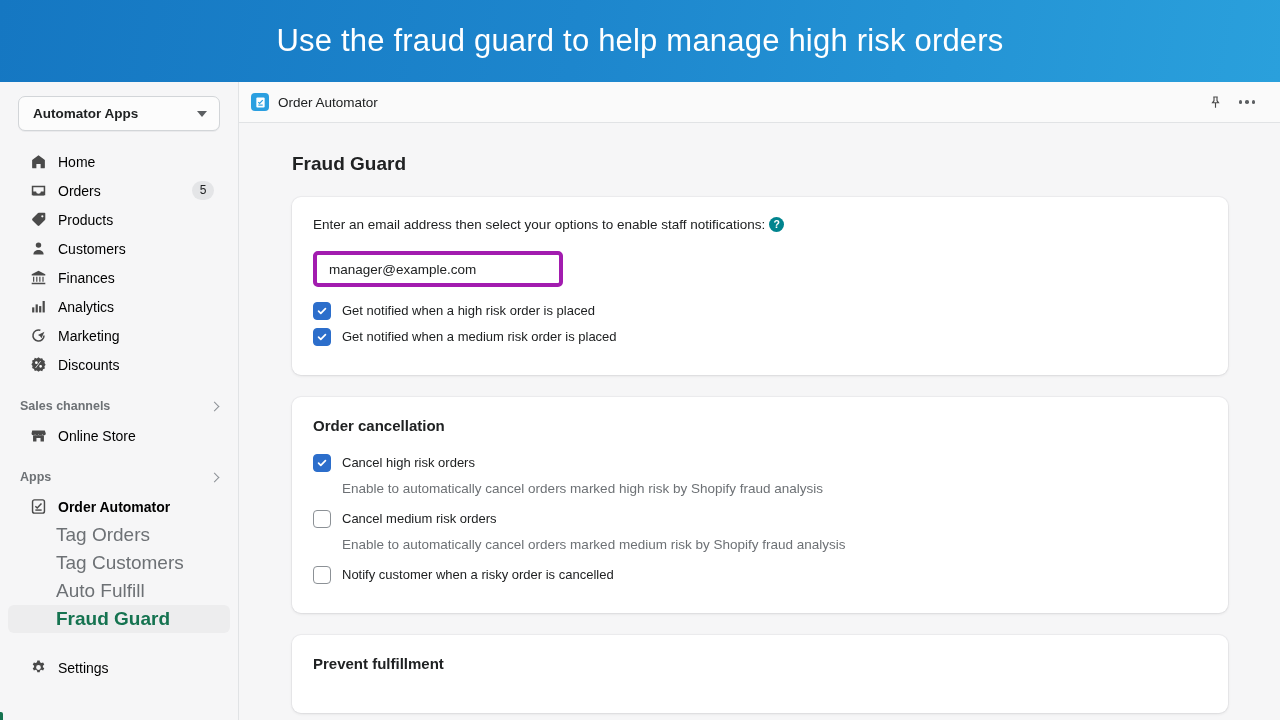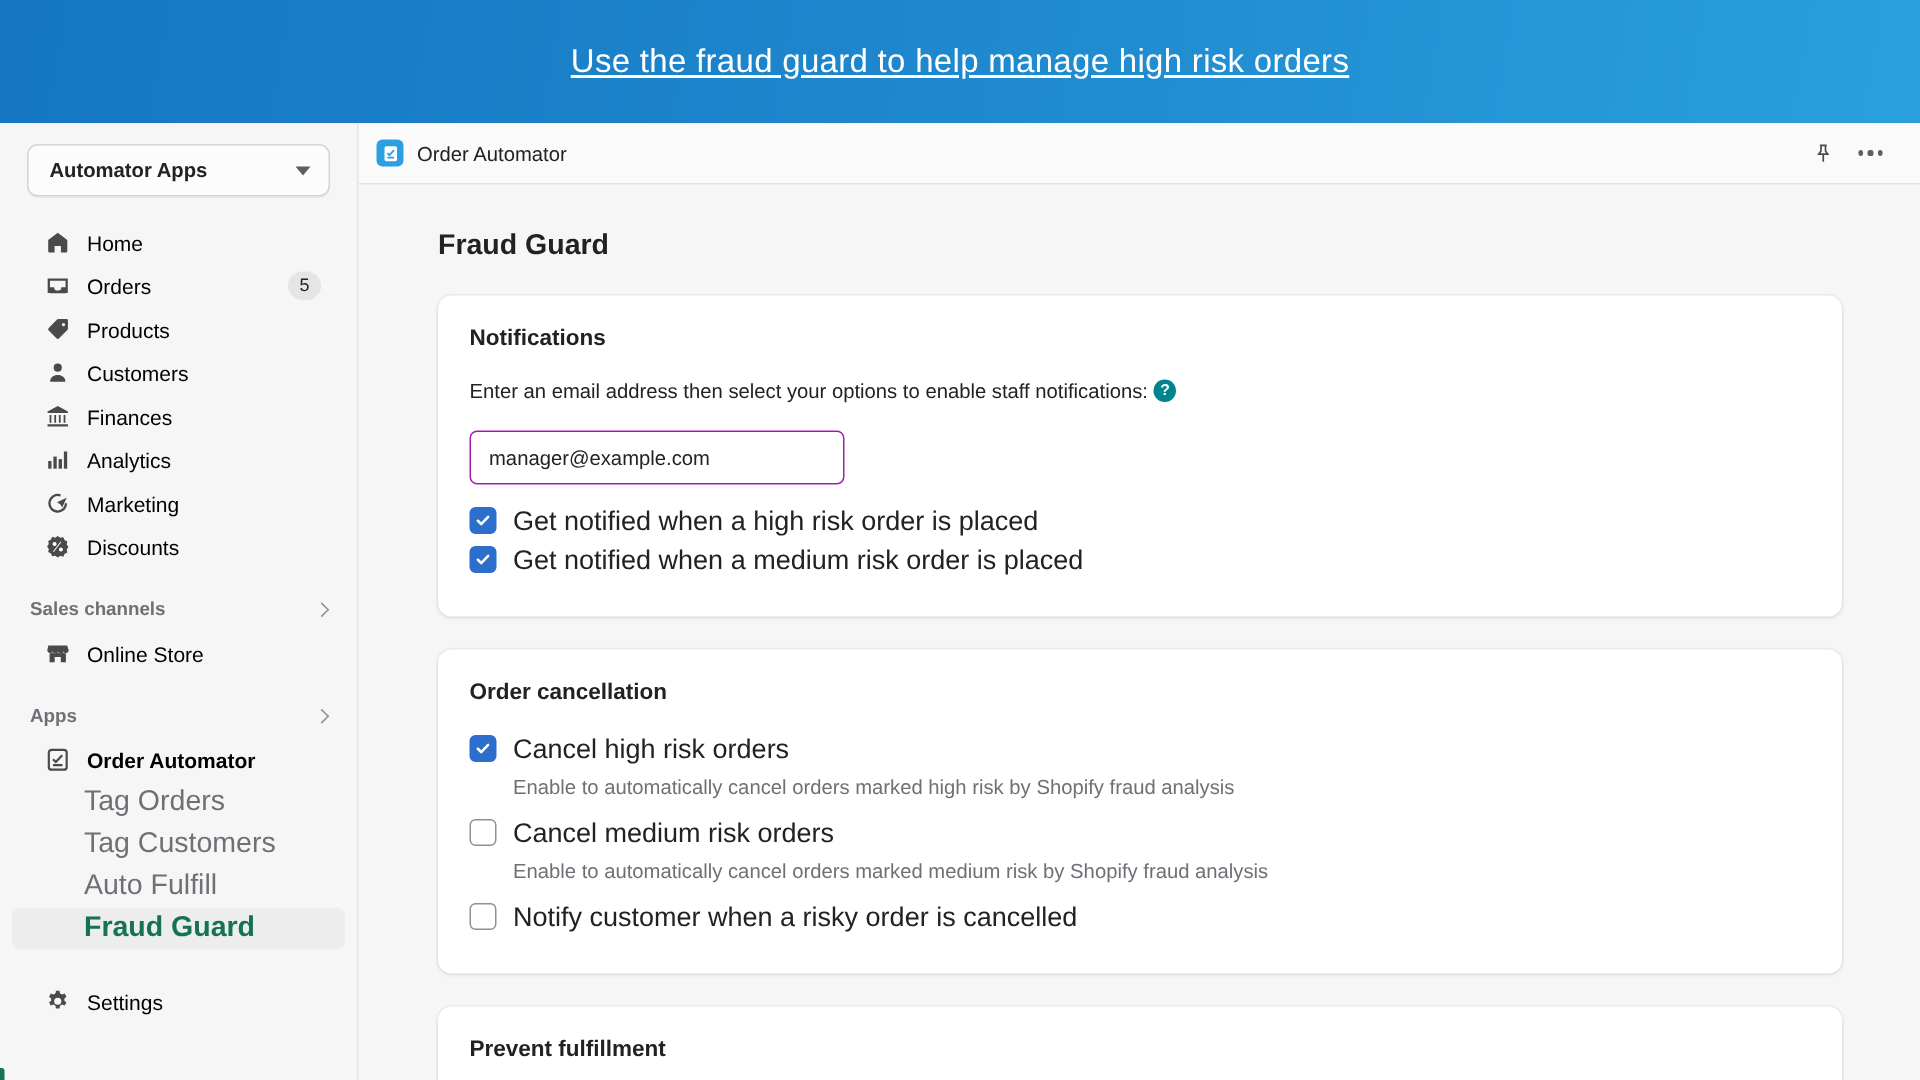--- a/index.html
+++ b/index.html
@@ -21,11 +21,10 @@
   }
   .banner-title {
     color: #ffffff;
-    font-size: 22px;
+    font-size: 31px;
     font-weight: 400;
     letter-spacing: 0.2px;
     text-align: center;
-    text-decoration: underline;
   }
 
   

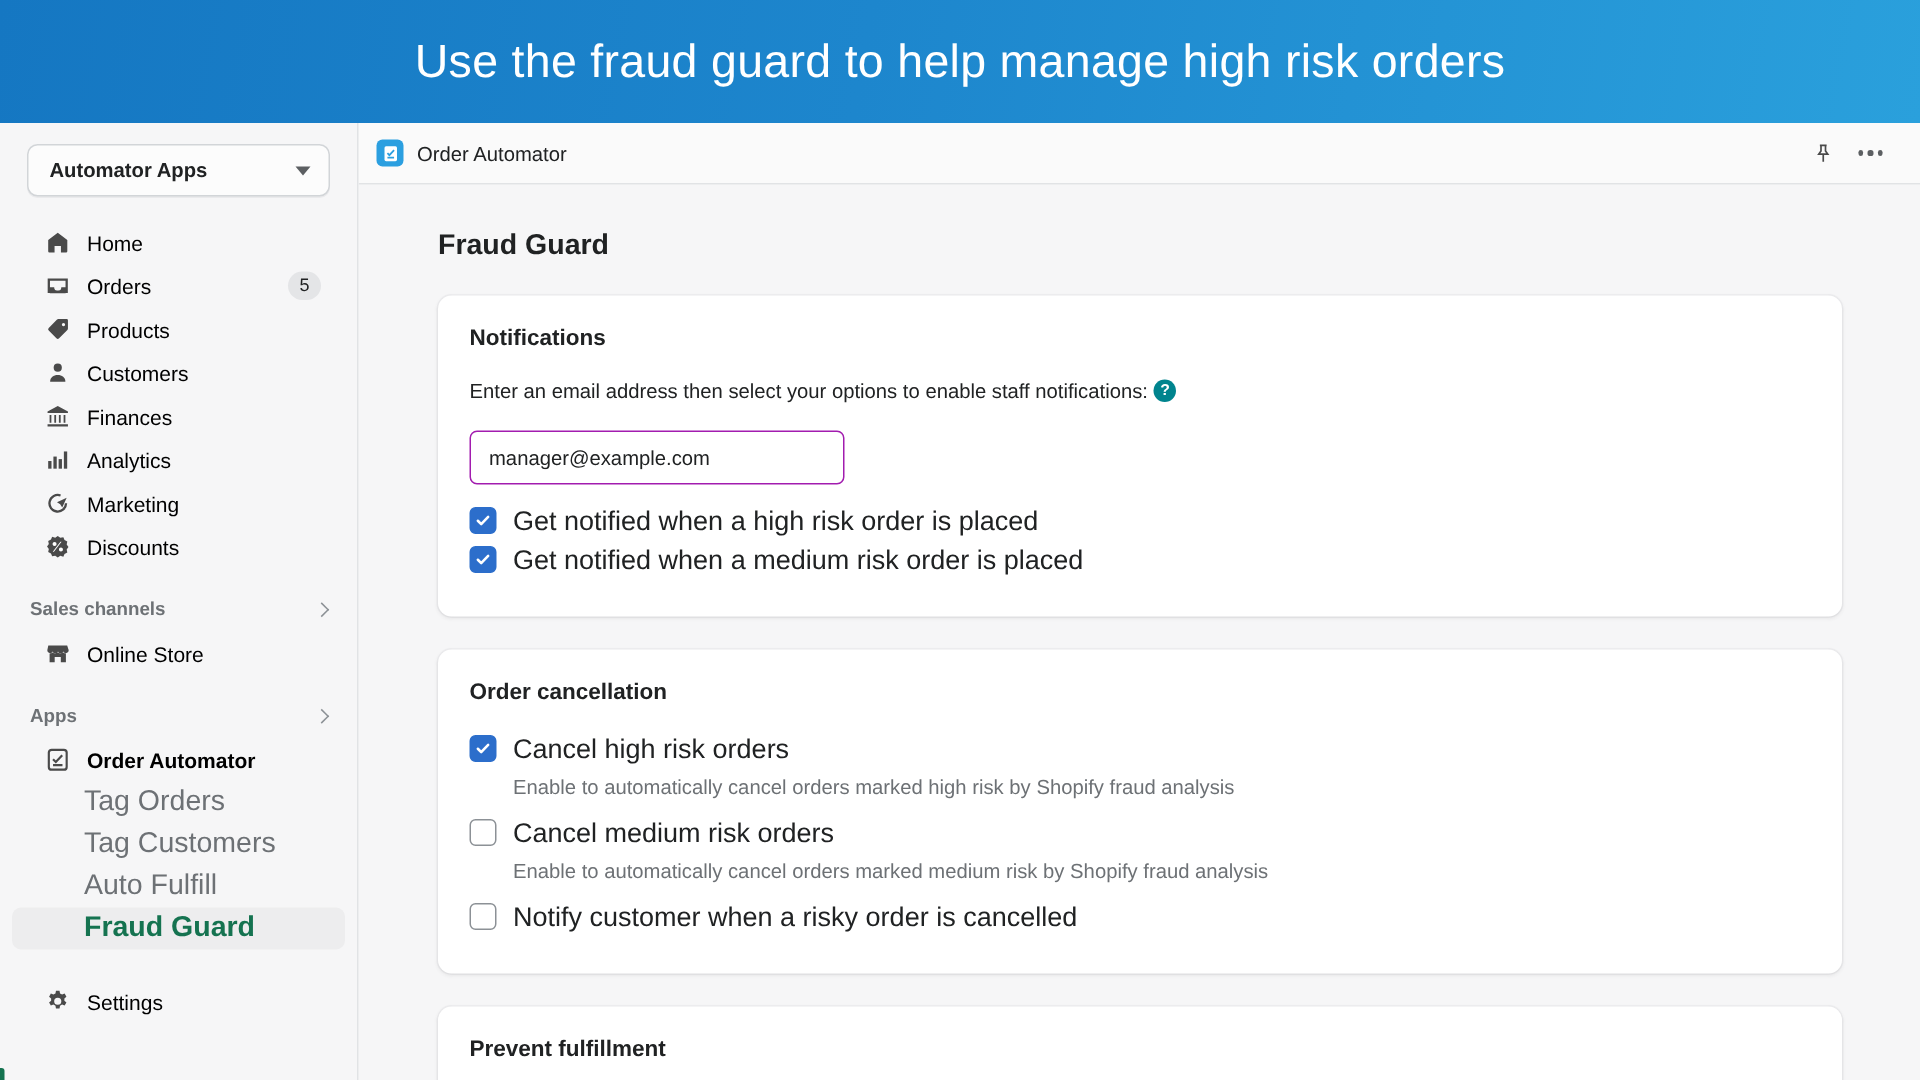--- a/index.html
+++ b/index.html
@@ -481,7 +481,6 @@
       <div class="page-title">Fraud Guard</div>
 
       <div class="card">
-        <div class="card-title">Notifications</div>
         <div class="card-desc">
           <span>Enter an email address then select your options to enable staff notifications:</span>
           <span class="help-icon">?</span>

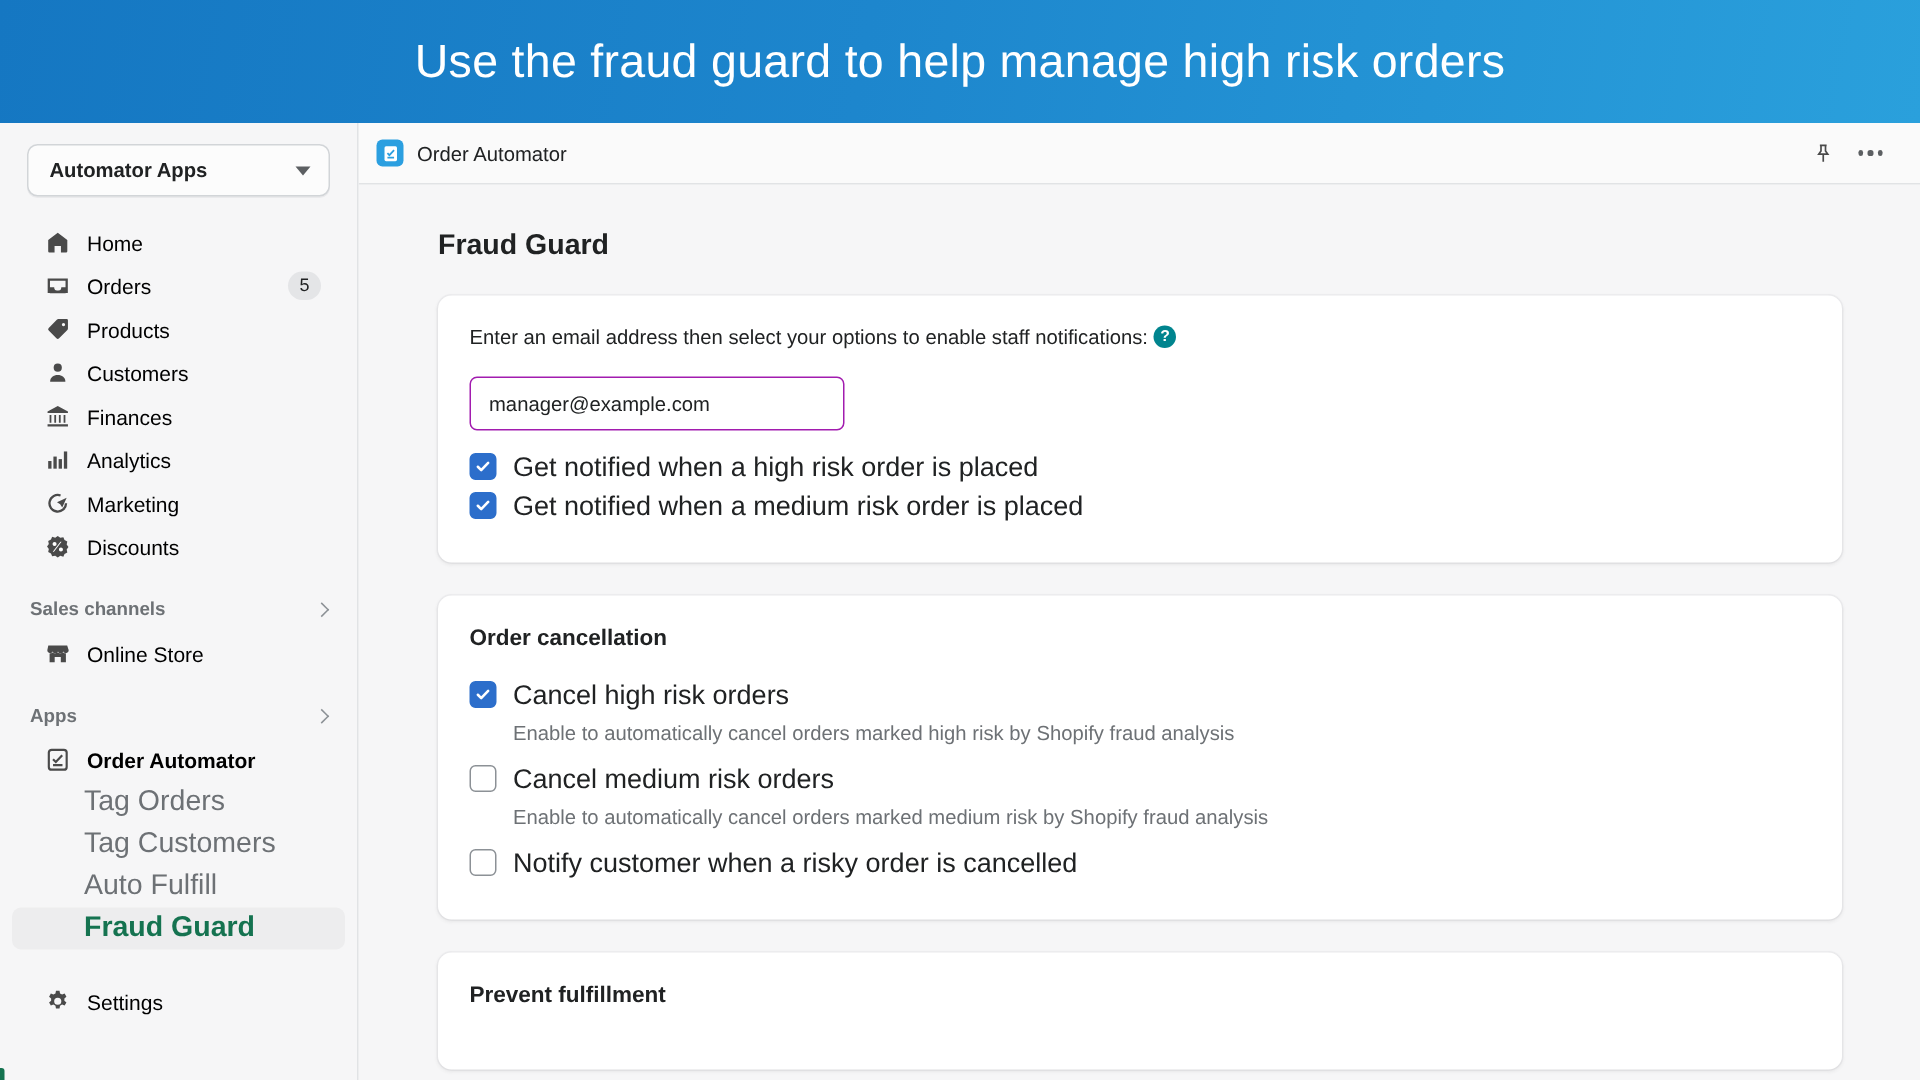--- a/index.html
+++ b/index.html
@@ -255,7 +255,7 @@
   .email-input {
     width: 250px;
     height: 36px;
-    border: 1px solid #a21caf;
+    border: 4px solid #a21caf;
     border-radius: 5px;
     background: #ffffff;
     font-size: 13.5px;

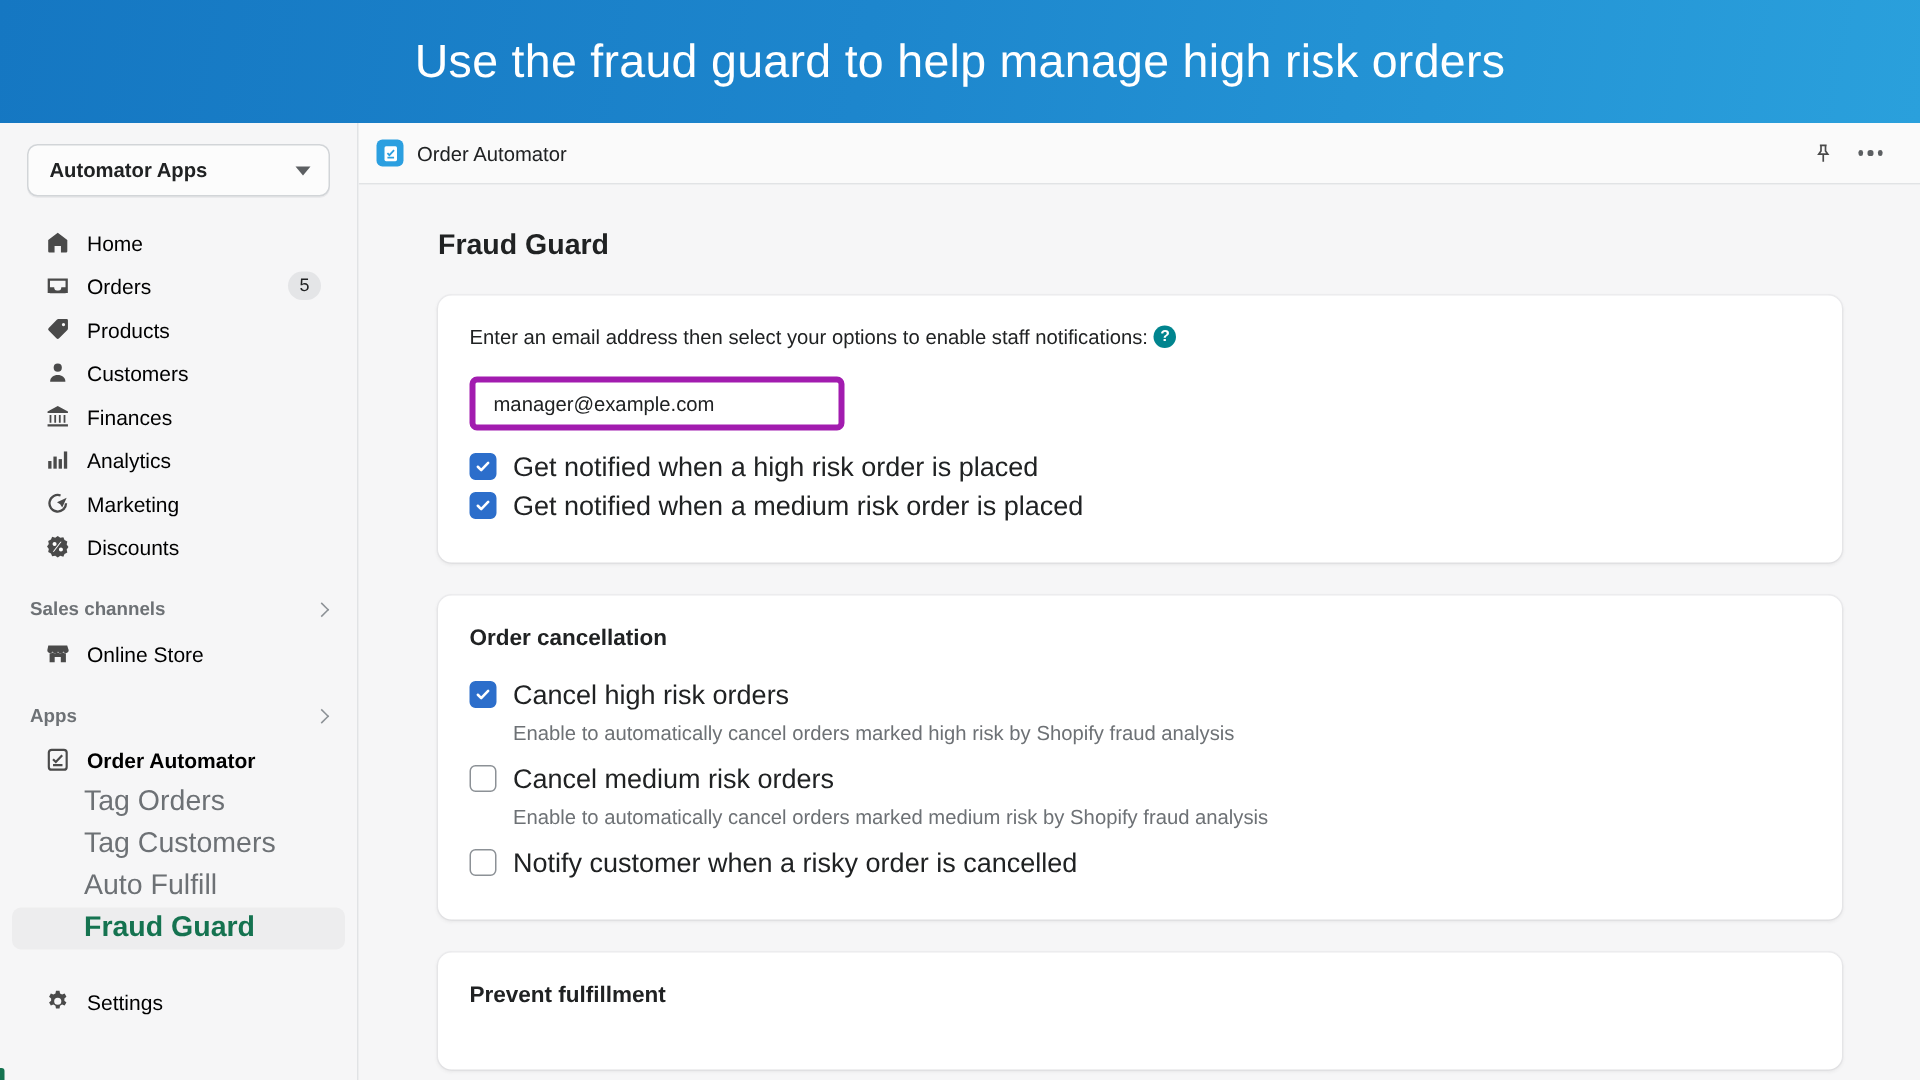--- a/index.html
+++ b/index.html
@@ -288,7 +288,7 @@
     border-color: #2c6ecb;
   }
   .check-label {
-    font-size: 18px;
+    font-size: 13px;
     color: #202223;
     line-height: 20px;
     text-align: center;

